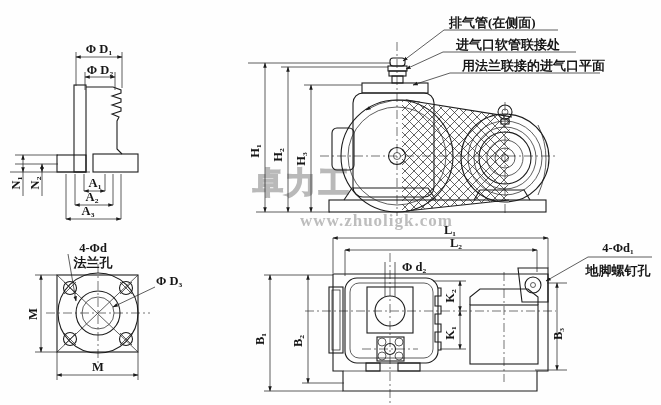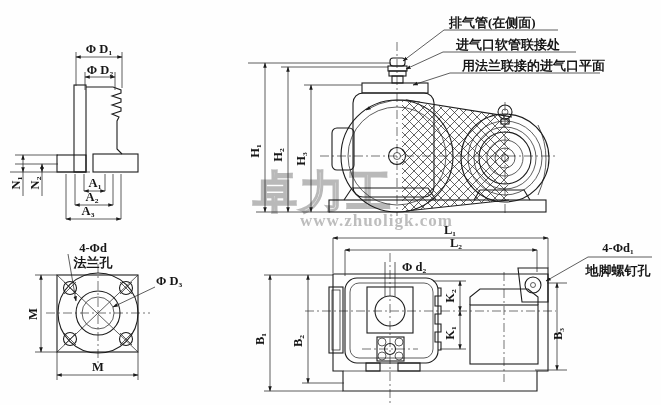--- a/index.html
+++ b/index.html
@@ -6,7 +6,7 @@
   .stage{position:relative;width:661px;height:405px;background:#fefefe;overflow:hidden;
          font-family:"Liberation Serif","DejaVu Serif",serif;}
   .wm{position:absolute;z-index:0;color:#c8c8c8;font-weight:bold;user-select:none;}
-  .wm-brand{left:253px;top:163px;font-size:44px;letter-spacing:3px;
+  .wm-brand{left:253px;top:163px;font-size:30px;letter-spacing:3px;
             color:rgba(255,255,255,0);-webkit-text-stroke:1.6px #b9b9b9;}
   .wm-url{left:257px;top:211px;font-size:17px;color:#bdbdbd;letter-spacing:1px;margin-left:43px;}
   svg{position:absolute;left:0;top:0;z-index:1;}

